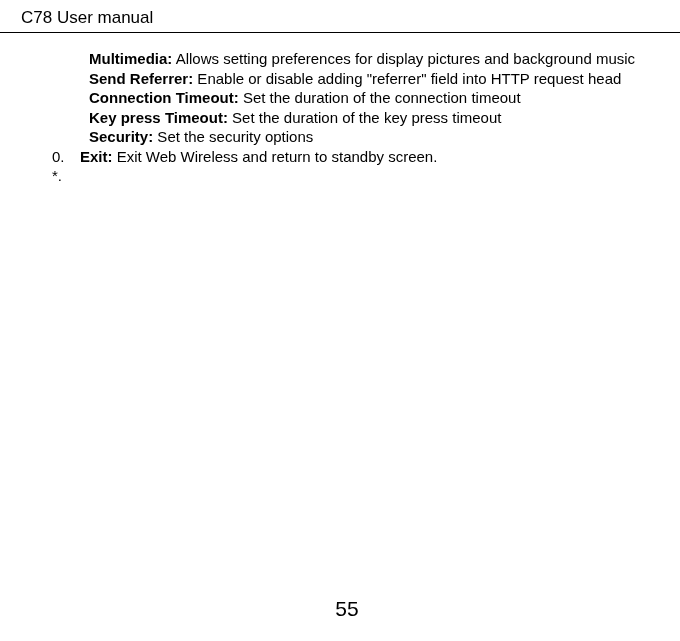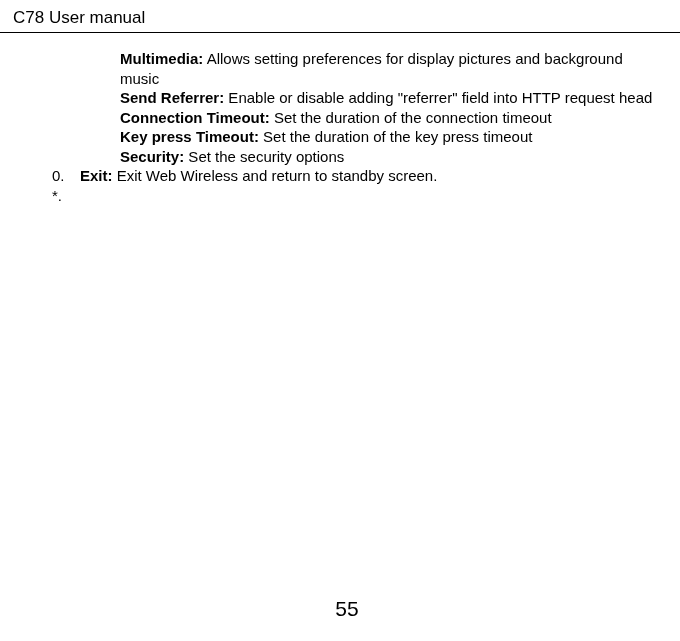--- a/index.html
+++ b/index.html
@@ -13,7 +13,7 @@
       box-sizing: border-box;
     }
     .header {
-      padding: 8px 20px 4px 13px;
+      padding: 8px 20px 4px 21px;
       border-bottom: 1px solid #000;
       font-size: 17px;
     }

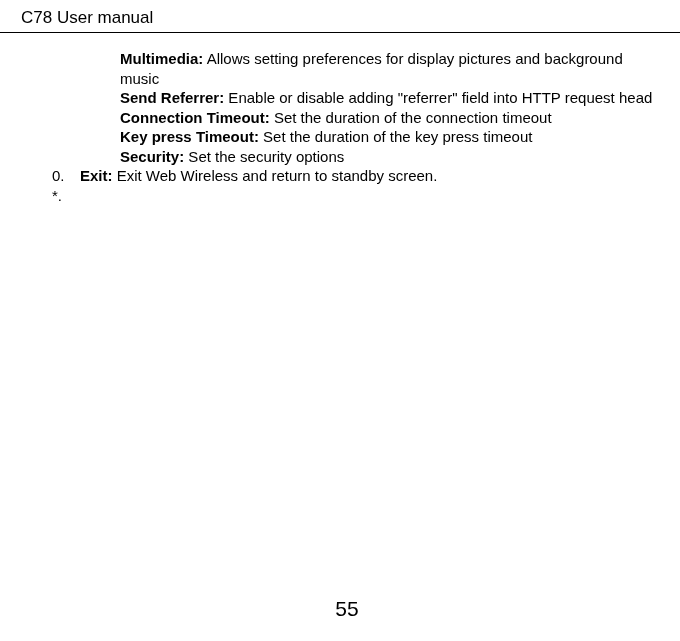--- a/index.html
+++ b/index.html
@@ -23,7 +23,7 @@
       line-height: 1.3;
     }
     .indented-block {
-      margin-left: 100px;
+      margin-left: 69px;
     }
     .list-row {
       display: flex;

